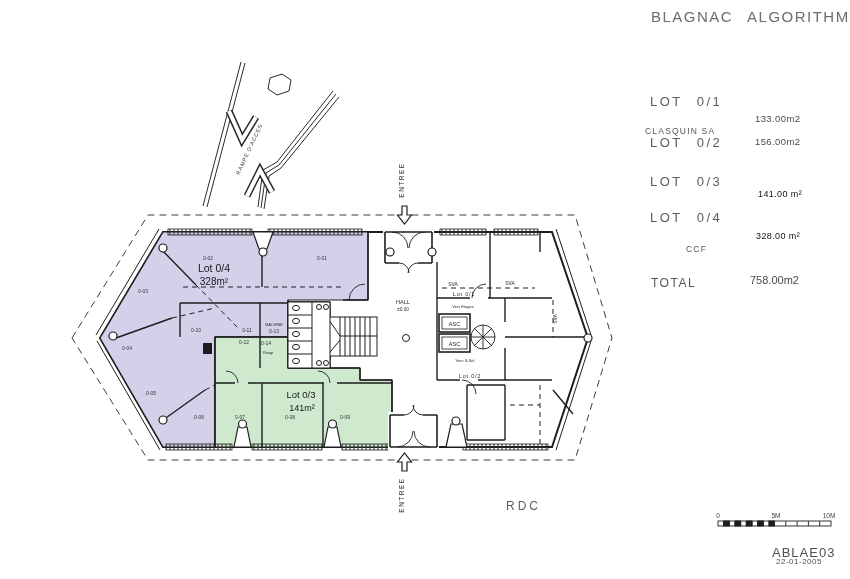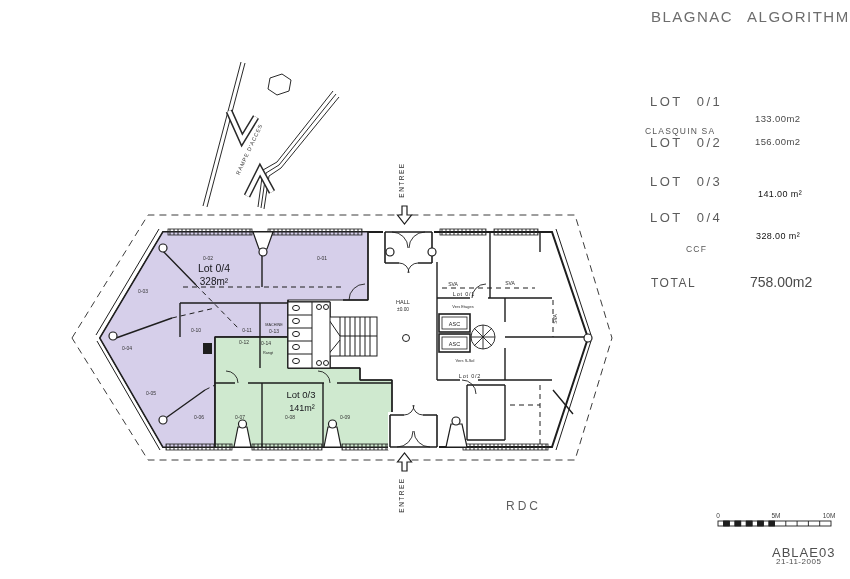--- a/index.html
+++ b/index.html
@@ -12,7 +12,7 @@
   .lot-area{color:#4a4a4a;font-size:9.5px;letter-spacing:.4px;white-space:nowrap;}
   .lot-area.bold{color:#111;font-weight:normal;font-size:9px;}
   .total-label{color:#565656;font-size:12px;letter-spacing:1.5px;}
-  .total-area{color:#4a4a4a;font-size:14px;}
+  .total-area{color:#4a4a4a;font-size:11px;}
   .rdc{color:#5f5f5f;font-size:12px;letter-spacing:3px;}
   .footer-ref{color:#4f4f4f;font-size:13px;letter-spacing:1px;}
   .footer-date{color:#4f4f4f;font-size:8px;letter-spacing:.5px;}

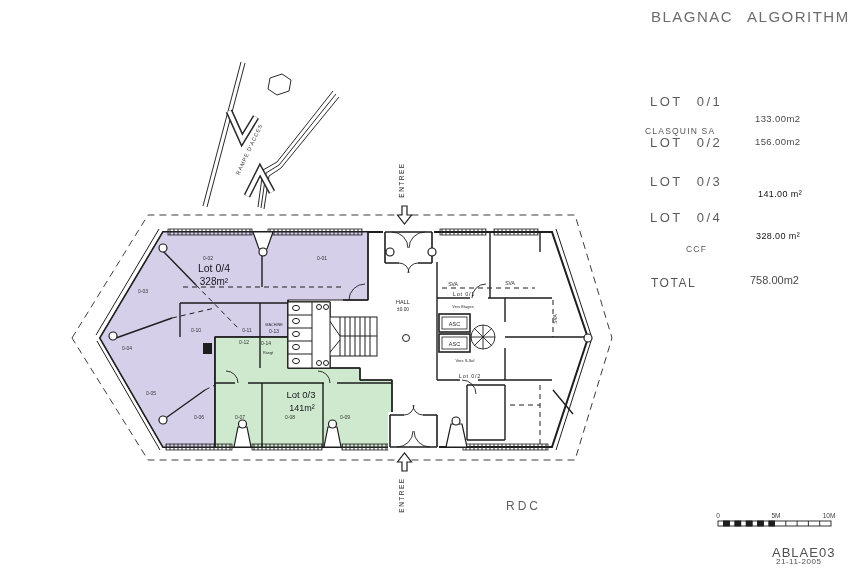--- a/index.html
+++ b/index.html
@@ -237,7 +237,7 @@
 
   <div class="abs rdc" style="left:506px;top:499px">RDC</div>
   <div class="abs footer-ref" style="left:772px;top:545px">ABLAE03</div>
-  <div class="abs footer-date" style="left:776px;top:557px">21-11-2005</div>
+  <div class="abs footer-date" style="left:776px;top:557px">22-01-2005</div>
 </div>
 
 </body></html>

